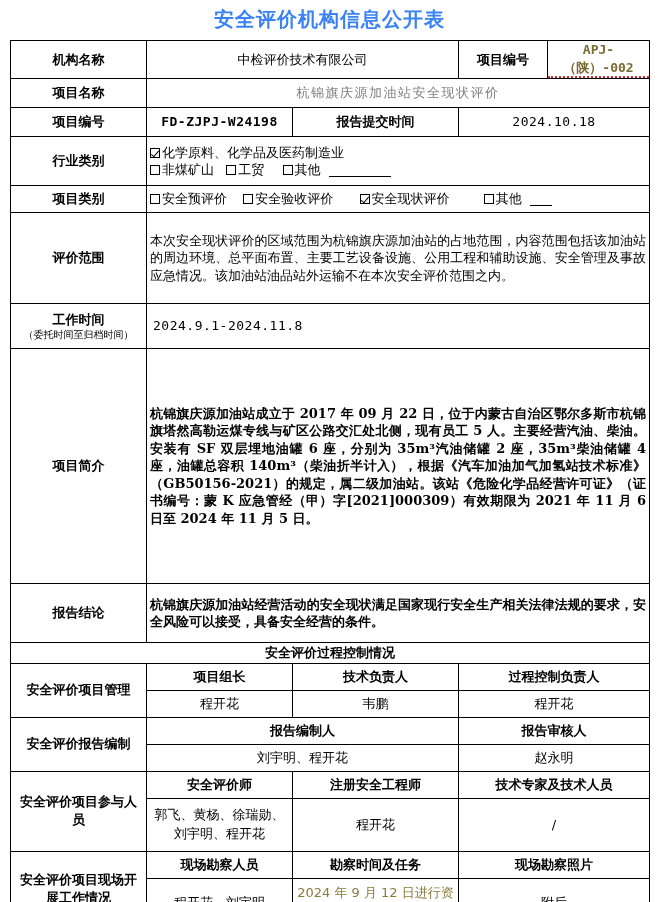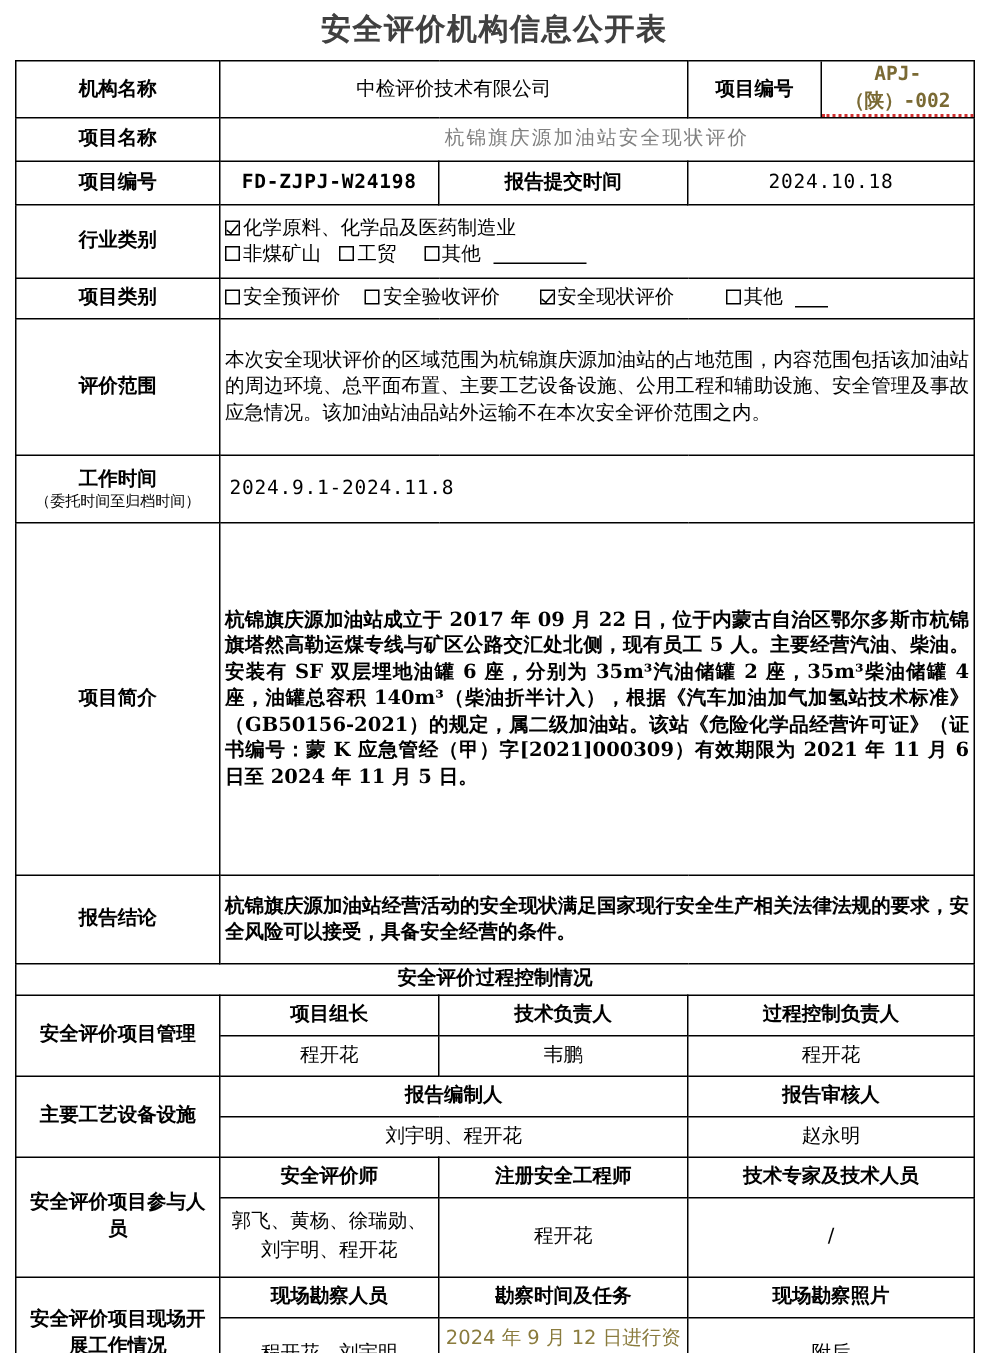--- a/index.html
+++ b/index.html
@@ -30,7 +30,7 @@
     padding-top: 6px;
     padding-bottom: 7px;
     font-family: "DejaVu Serif", "Liberation Serif", serif;
-    color: #404040;
+    color: #3b82f6;
   }
   table.main {
     border-collapse: collapse;

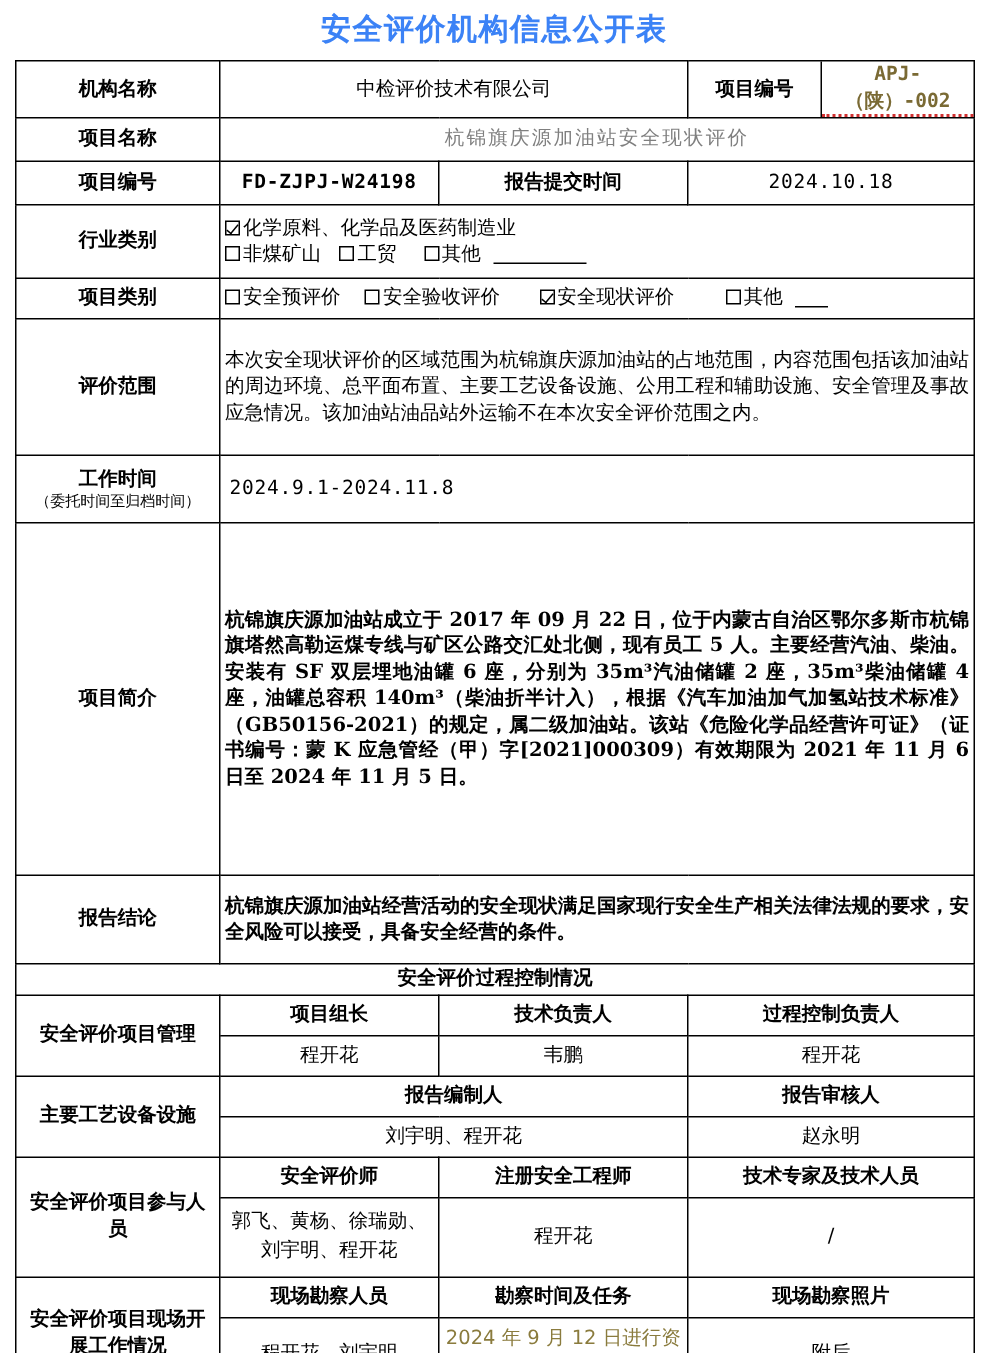--- a/index.html
+++ b/index.html
@@ -263,7 +263,7 @@
       </tr>
 
       <tr>
-        <td class="lbl" rowspan="2" style="line-height:1.4">主要工艺设备设施</td>
+        <td class="lbl" rowspan="2" style="line-height:1.4">安全评价报告编制</td>
         <td class="sub-hd" colspan="2" style="height:24px">报告编制人</td>
         <td class="sub-hd">报告审核人</td>
       </tr>

